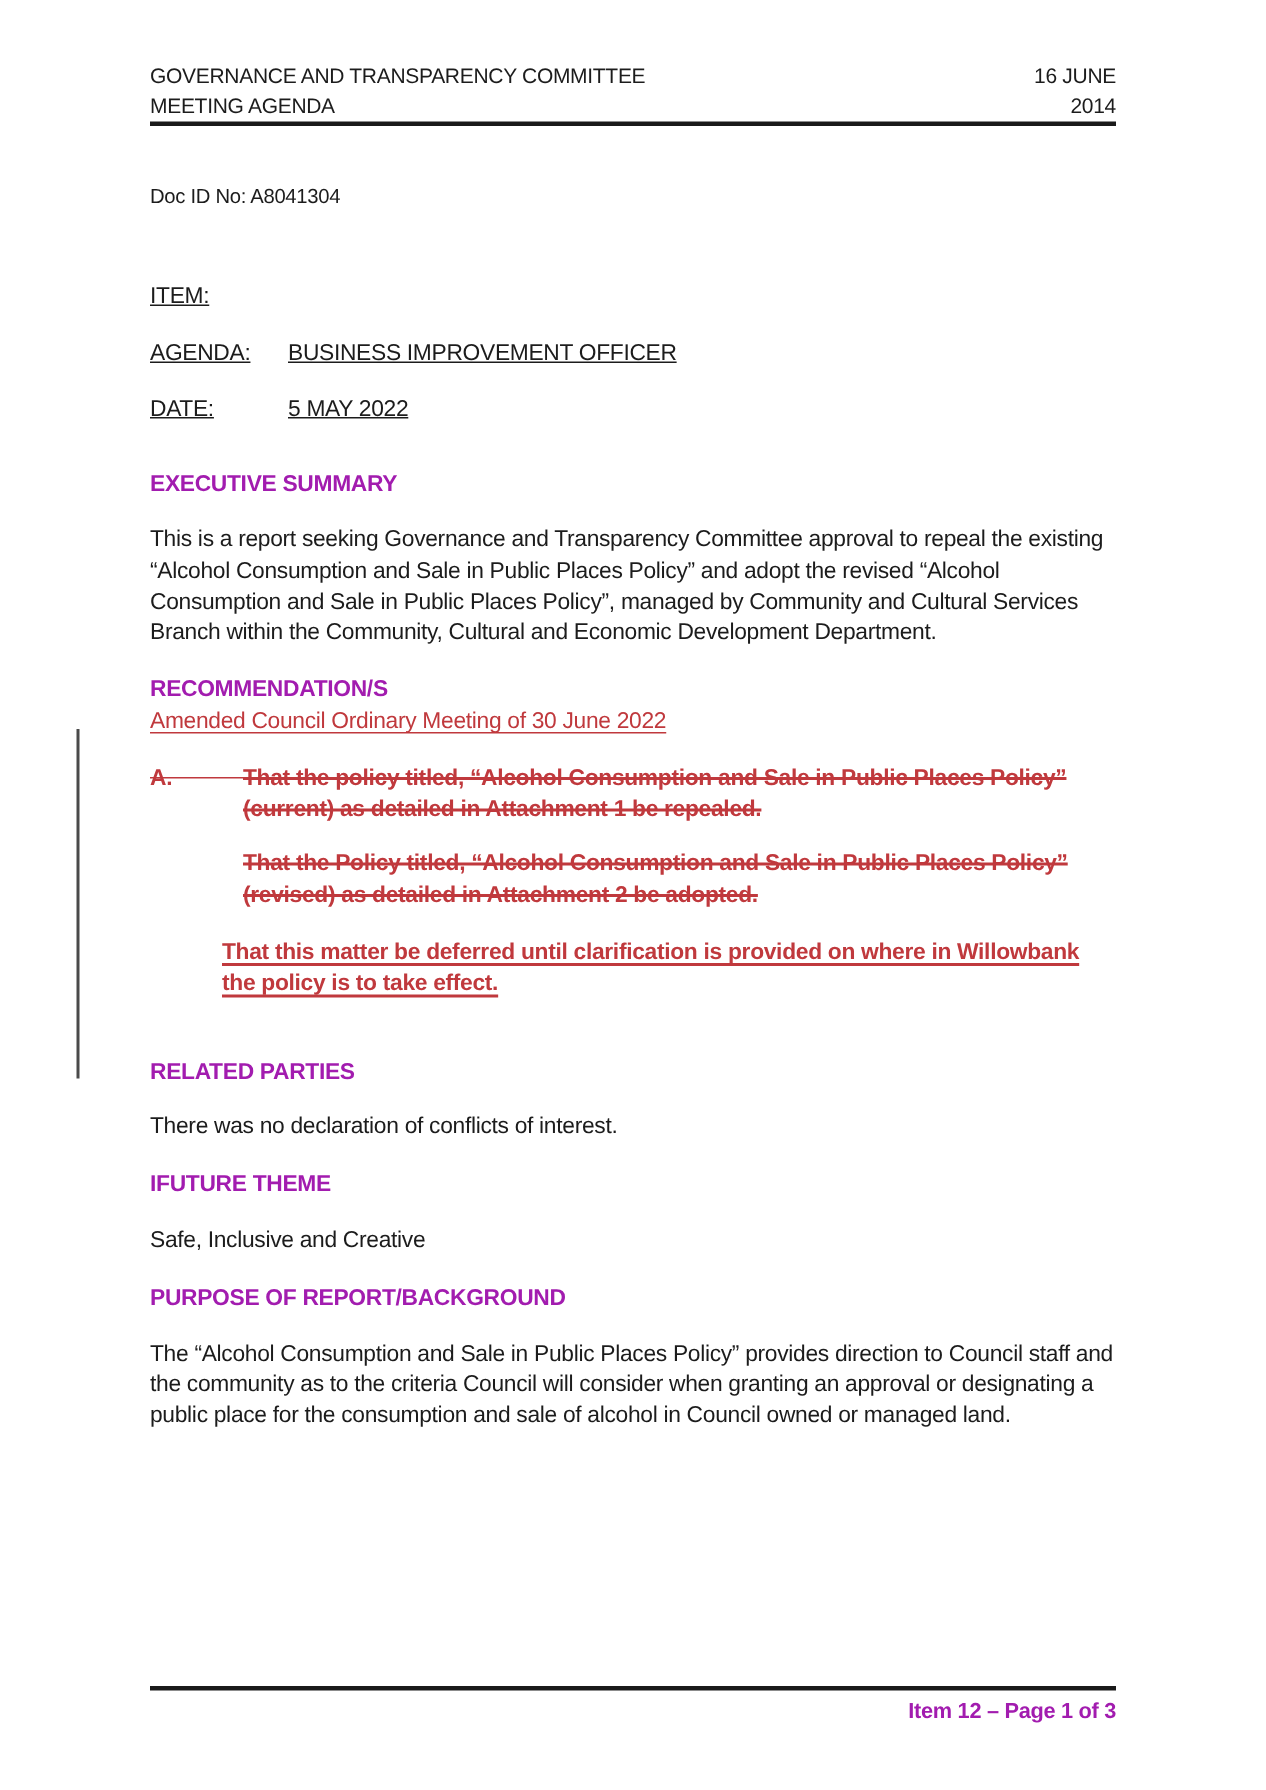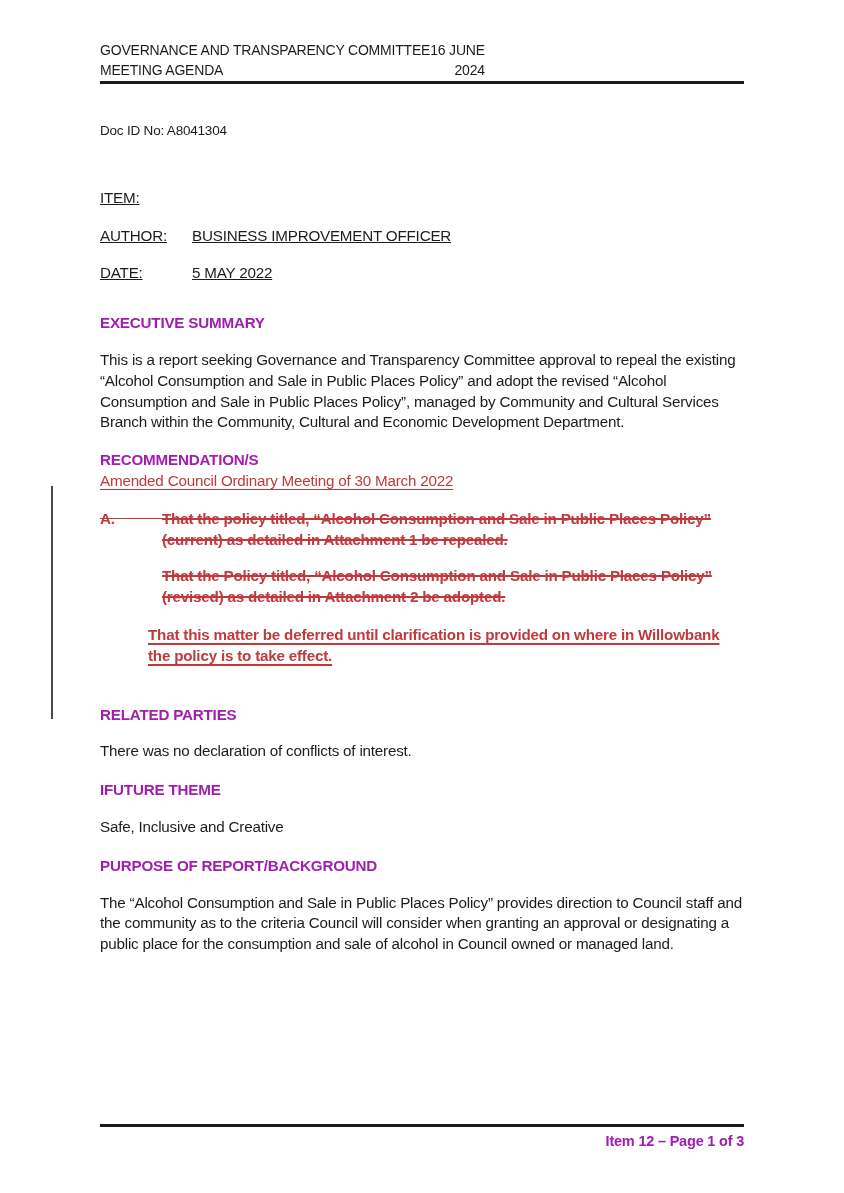--- a/index.html
+++ b/index.html
@@ -21,6 +21,7 @@
   .header {
     padding-top: 40px;
     display: flex;
+    justify-content: space-between;
     align-items: flex-end;
     font-size: 14px;
     line-height: 20px;

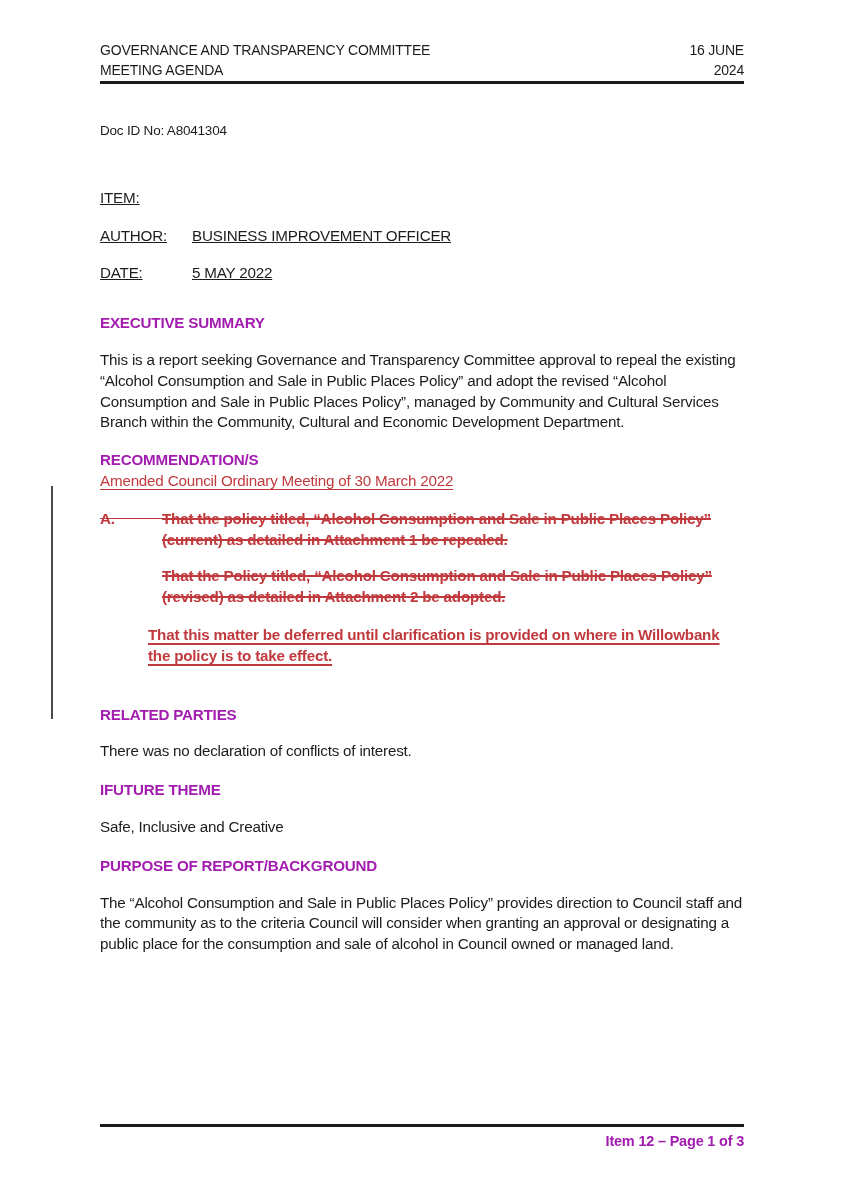--- a/index.html
+++ b/index.html
@@ -113,7 +113,7 @@
       </div>
       <div class="header-right">
         <div>16 JUNE</div>
-        <div>2024</div>
+        <div>2014</div>
       </div>
     </div>
 

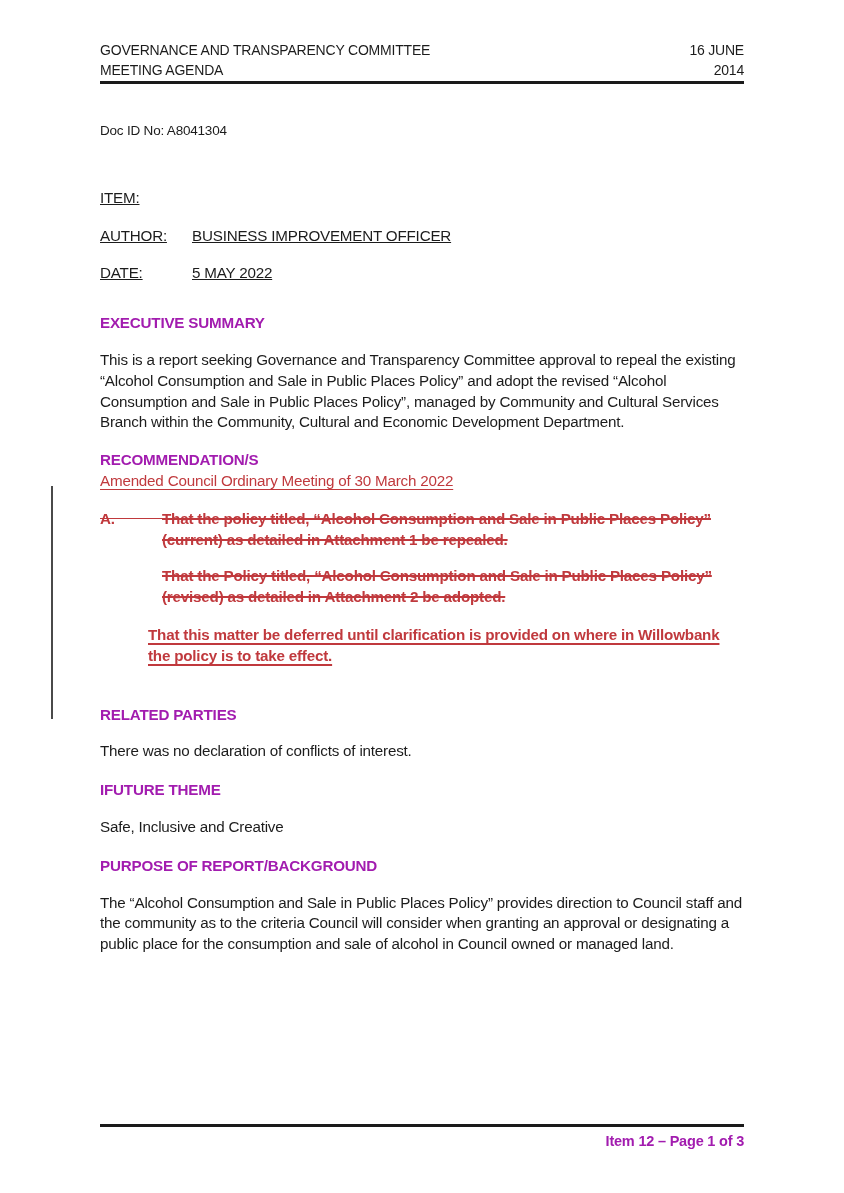--- a/index.html
+++ b/index.html
@@ -124,7 +124,7 @@
         <span class="meta-label">ITEM:</span>
       </div>
       <div class="meta-row">
-        <span class="meta-label">AUTHOR:</span>
+        <span class="meta-label">AGENDA:</span>
         <span class="meta-value">BUSINESS IMPROVEMENT OFFICER</span>
       </div>
       <div class="meta-row">

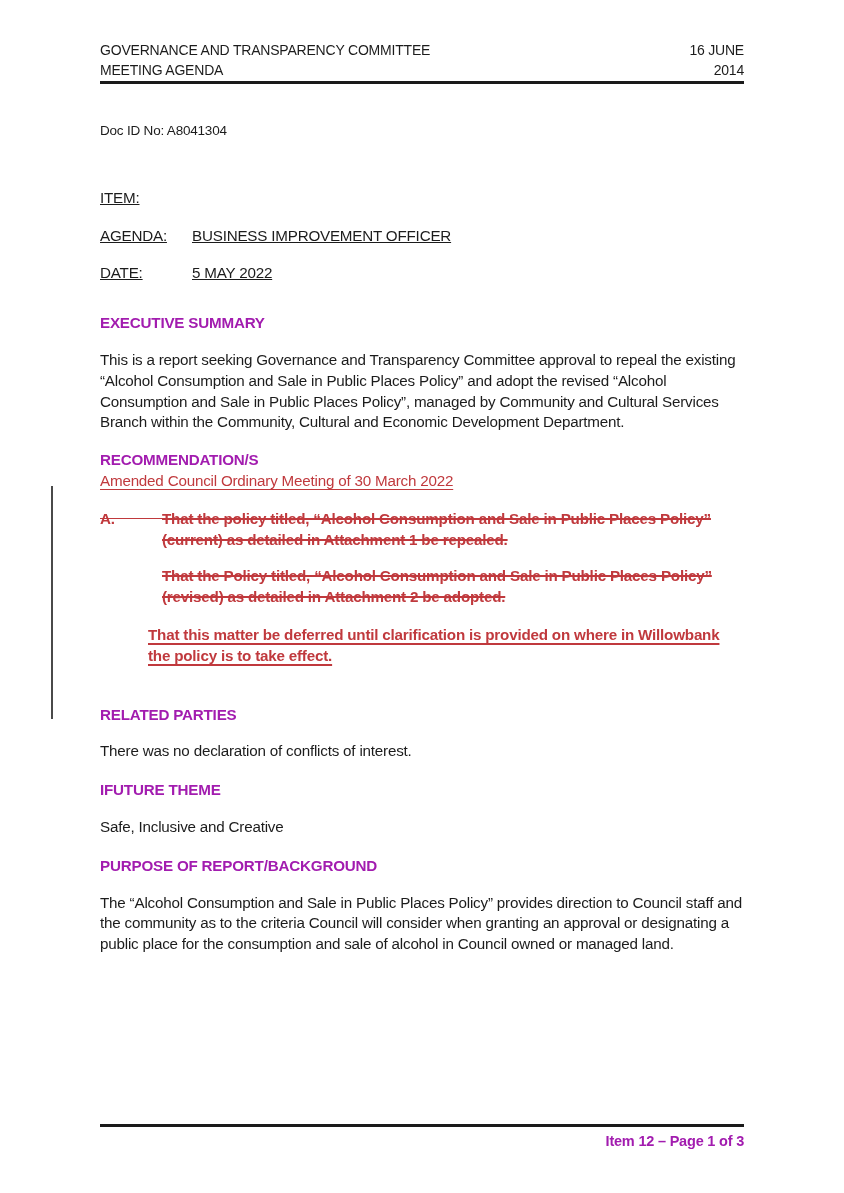--- a/index.html
+++ b/index.html
@@ -137,7 +137,7 @@
     <div class="para">This is a report seeking Governance and Transparency Committee approval to repeal the existing “Alcohol Consumption and Sale in Public Places Policy” and adopt the revised “Alcohol Consumption and Sale in Public Places Policy”, managed by Community and Cultural Services Branch within the Community, Cultural and Economic Development Department.</div>
 
     <div class="h h-rec">RECOMMENDATION/S</div>
-    <div class="red amended">Amended Council Ordinary Meeting of 30 March 2022</div>
+    <div class="red amended">Amended Council Ordinary Meeting of 30 June 2022</div>
 
     <div class="rec-item red">
       <span class="rec-letter">A.</span>

